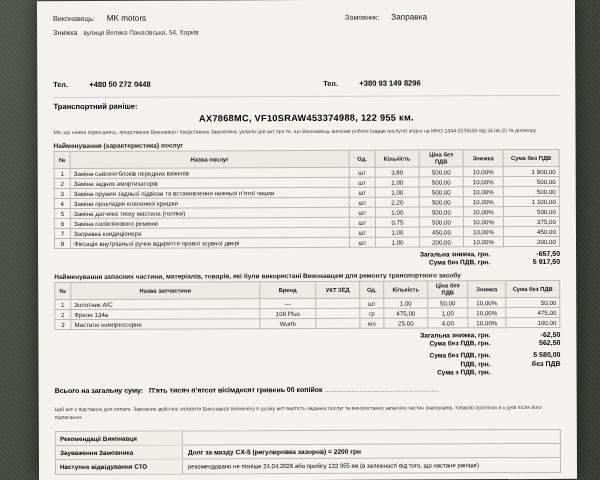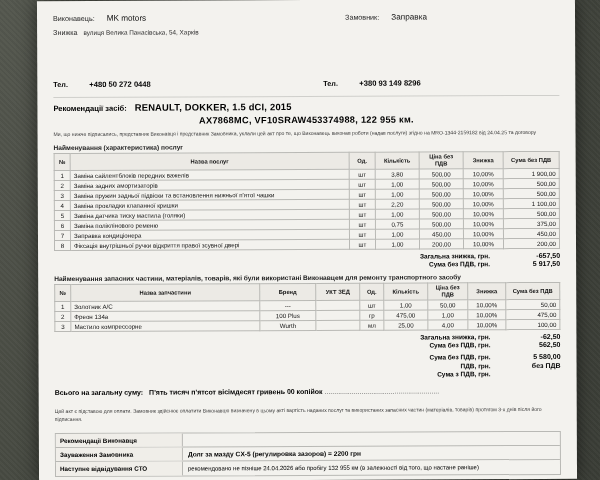--- a/index.html
+++ b/index.html
@@ -120,7 +120,7 @@
 
   <div class="veh">
     <div class="l1">
-      <span class="k">Рекомендації засіб:</span>
+      <span class="k">Транспортний раніше:</span>
       <span class="v">RENAULT, DOKKER, 1.5 dCI, 2015</span>
     </div>
     <div class="vin">AX7868MC, VF10SRAW453374988, 122 955 км.</div>

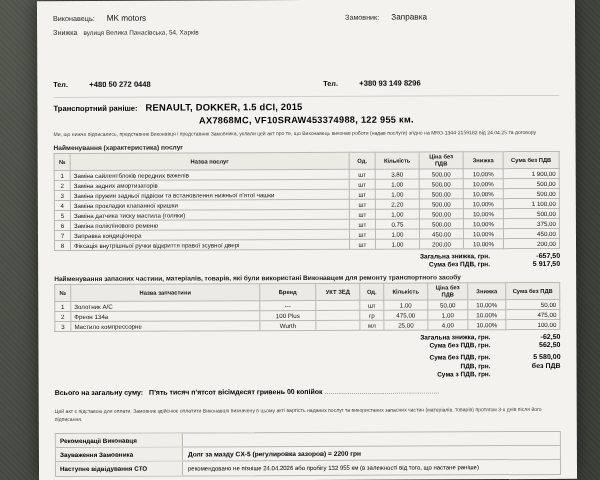--- a/index.html
+++ b/index.html
@@ -121,7 +121,6 @@
   <div class="veh">
     <div class="l1">
       <span class="k">Транспортний раніше:</span>
-      <span class="v">RENAULT, DOKKER, 1.5 dCI, 2015</span>
     </div>
     <div class="vin">AX7868MC, VF10SRAW453374988, 122 955 км.</div>
   </div>

